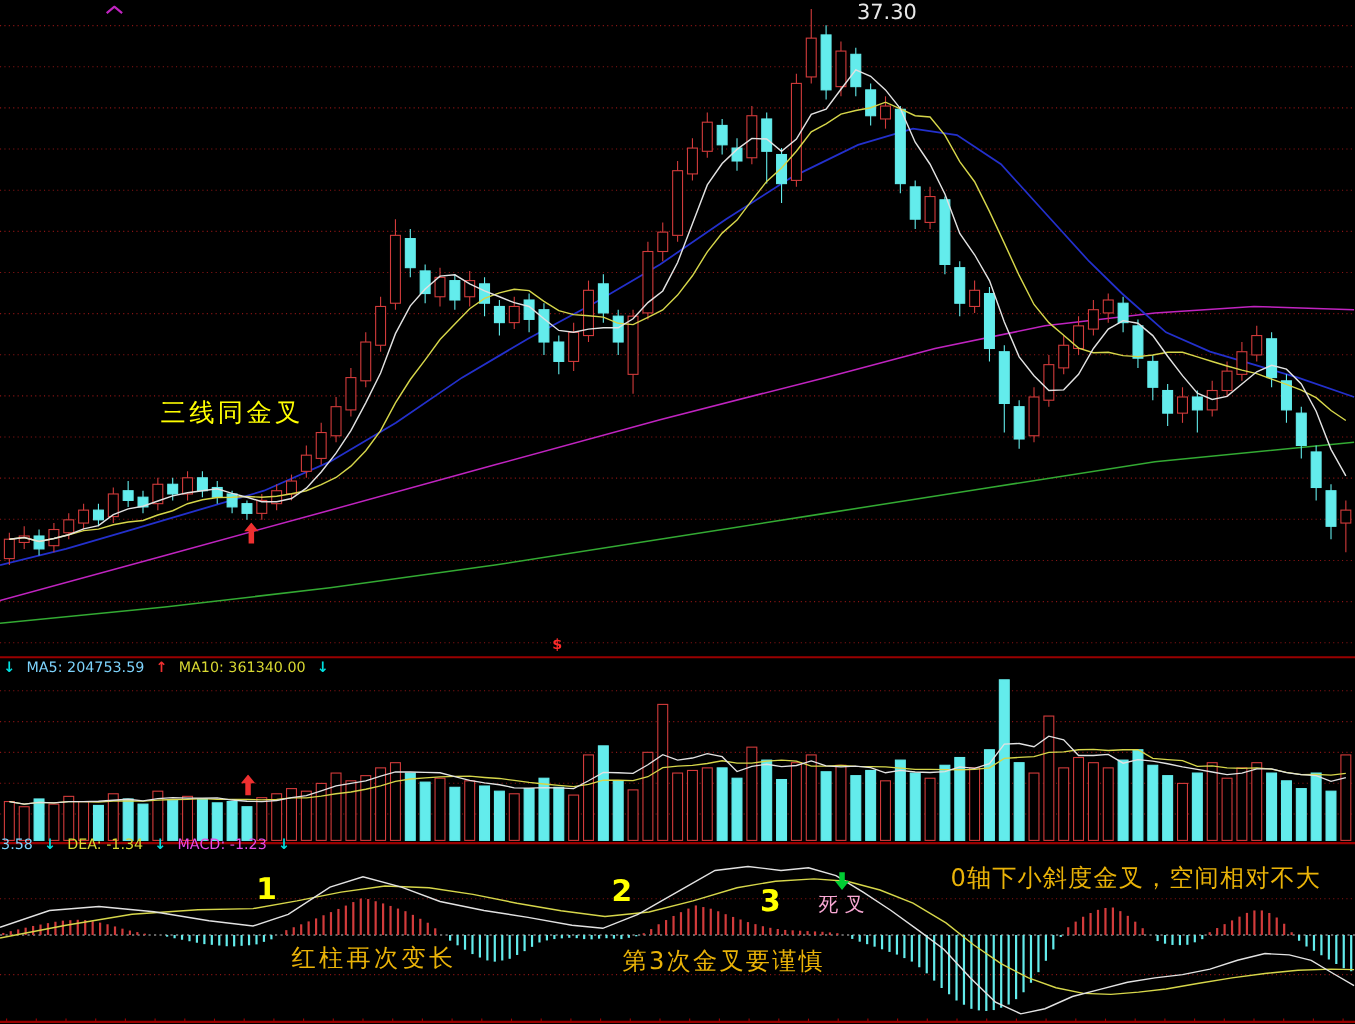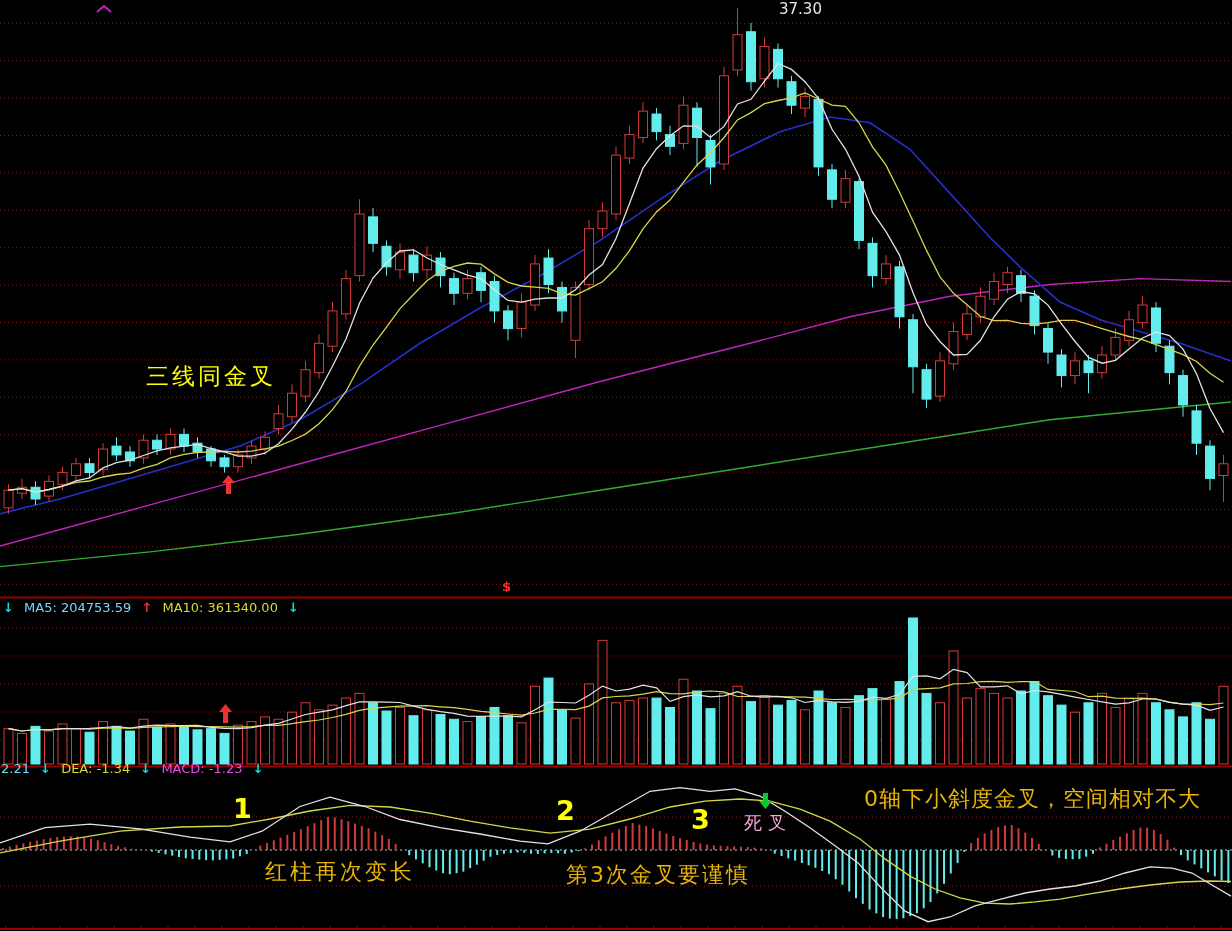--- a/index.html
+++ b/index.html
@@ -7,7 +7,7 @@
        font-family:"DejaVu Sans","Liberation Sans",sans-serif;}
   #chart{position:absolute;left:0;top:0;}
   .ann{position:absolute;white-space:nowrap;line-height:1;}
-  .peak-label{left:779px;top:2px;color:#e8e8e8;font-size:15px;}
+  .peak-label{left:779px;top:2px;color:#e8e8e8;font-size:19px;}
   .sanxian{left:146px;top:365px;color:#ffff00;font-size:23px;letter-spacing:3px;}
   .marker-s{left:502px;top:580px;color:#ff2a2a;font-size:13px;font-weight:bold;}
   .magenta-tick{left:96px;top:0px;}

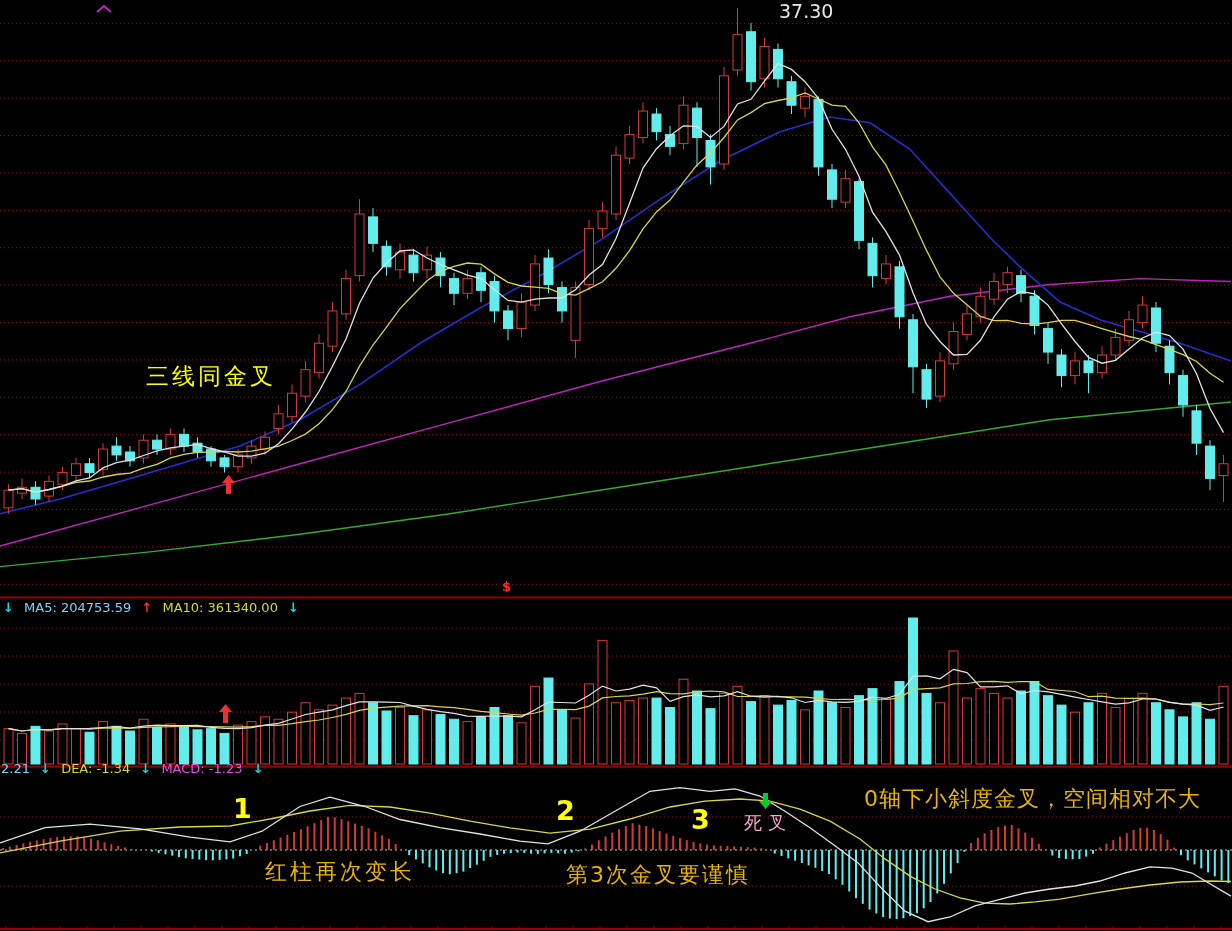--- a/index.html
+++ b/index.html
@@ -623,7 +623,7 @@
   </div>
 
   <div class="ann hdr macd-header">
-    <span class="t-white">2.21</span>
+    <span class="t-white">3.58</span>
     <span class="a-cyan">↓</span>
     <span class="t-yellow">DEA: -1.34</span>
     <span class="a-cyan">↓</span>

